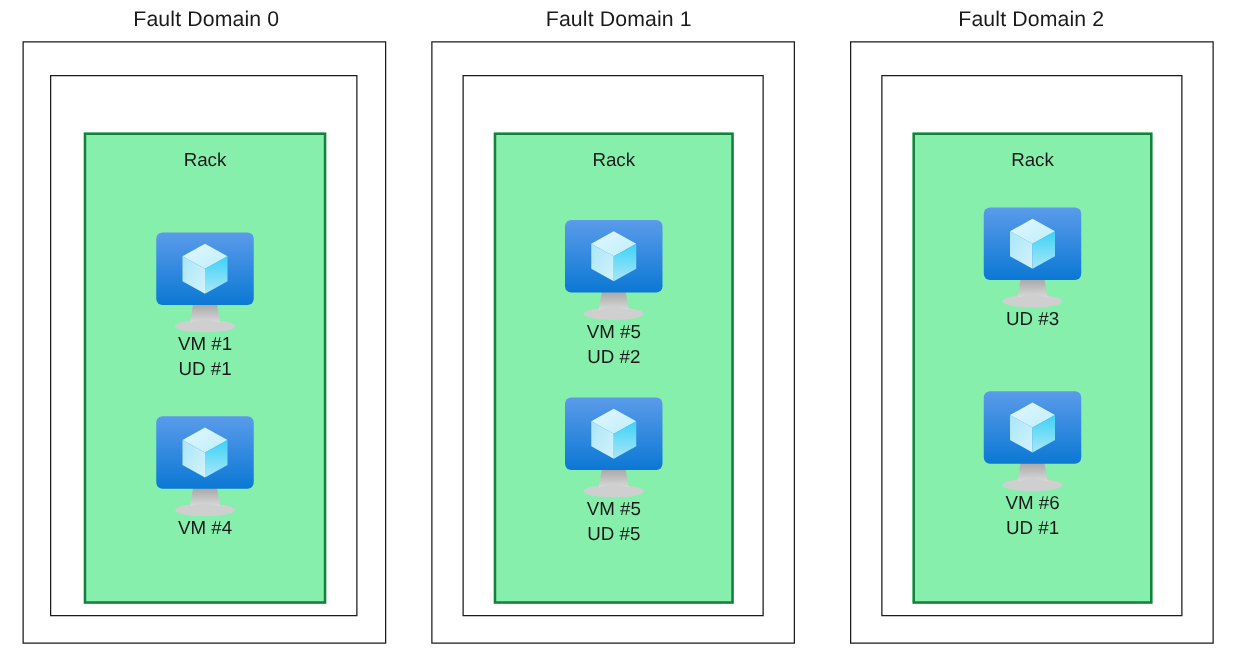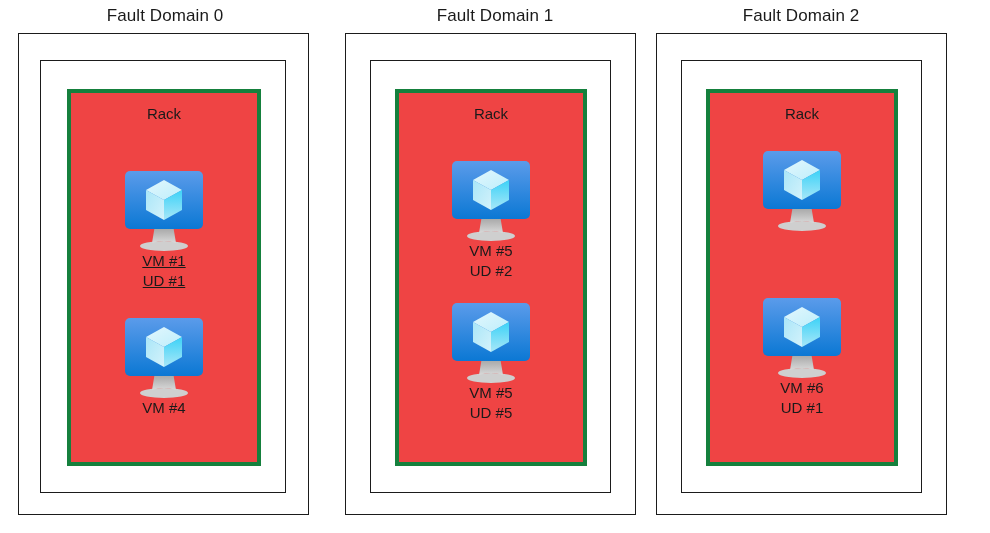--- a/index.html
+++ b/index.html
@@ -288,7 +288,7 @@
     </div>
   </div>
 
-  <div class="fd-column" style="left:636px; width:330px; height:533px;">
+  <div class="fd-column" style="left:660px; width:330px; height:533px;">
     <div class="fd-title">Fault Domain 2</div>
 
     <div class="fd-outer" style="left:20px; top:33px; width:291px; height:482px;"></div>

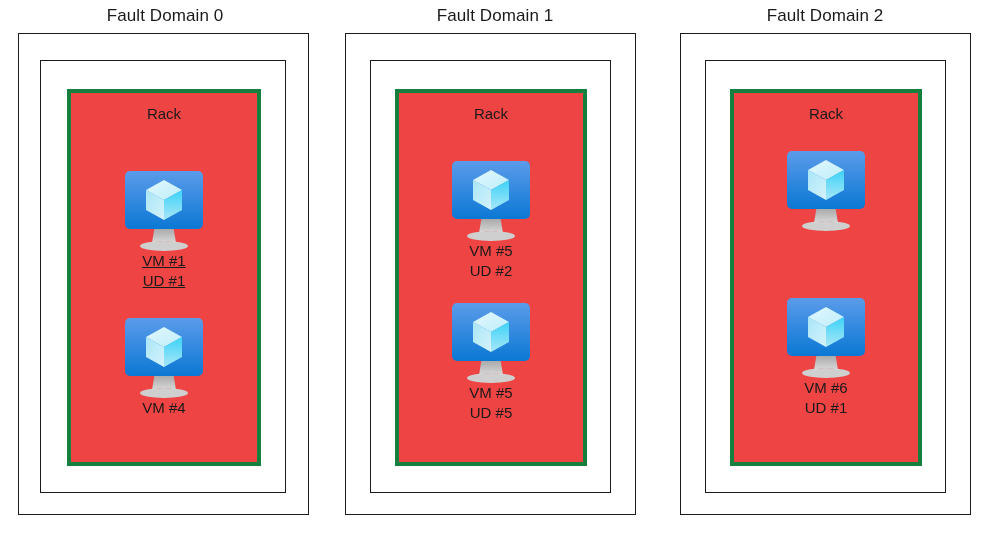--- a/index.html
+++ b/index.html
@@ -60,8 +60,9 @@
   .rack {
     position: absolute;
     box-sizing: border-box;
-    border: 4px solid #15803d;
-    background: #ef4444;
+    border: 2px solid #15803d;
+    background: #86efac;
+    margin-top: 17px;
   }
 
   .rack-title {

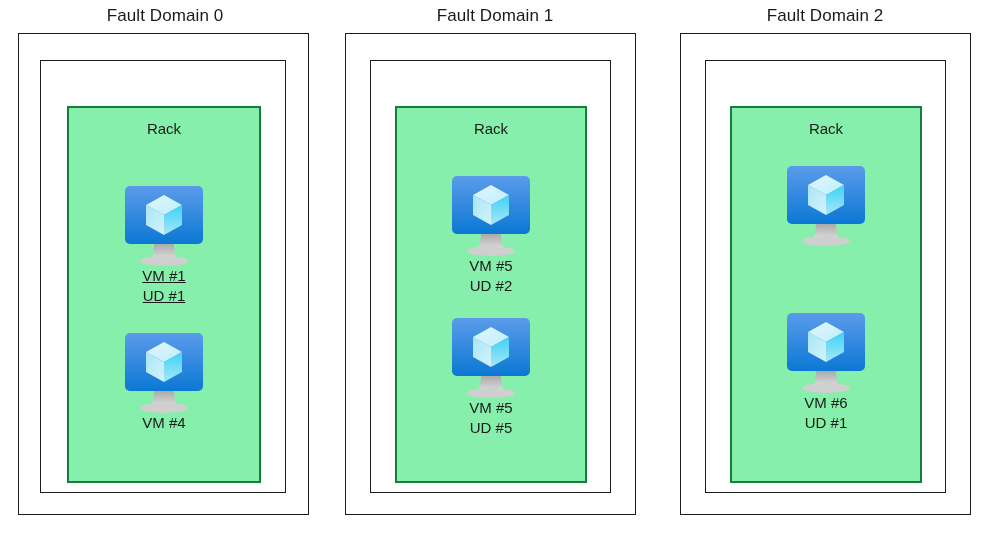--- a/index.html
+++ b/index.html
@@ -335,6 +335,7 @@
             </g>
           </svg>
         </div>
+        <div class="vm-label">UD #3</div>
       </div>
 
       <div class="vm" style="top:201px;">

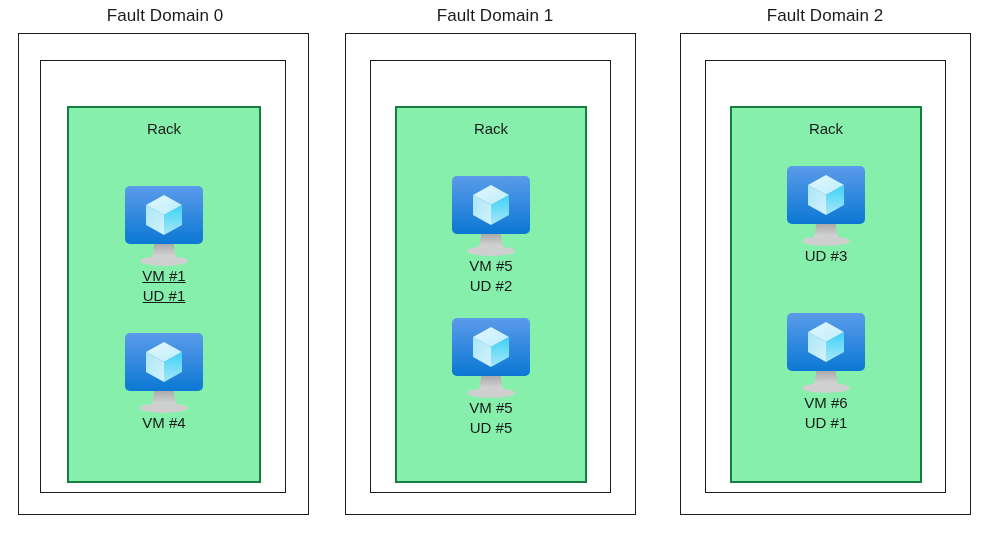--- a/index.html
+++ b/index.html
@@ -116,7 +116,7 @@
     <div class="rack" style="left:67px; top:89px; width:194px; height:377px;">
       <div class="rack-title">Rack</div>
 
-      <div class="vm" style="top:74px;text-decoration:underline;">
+      <div class="vm" style="top:74px;">
         <div class="vm-icon">
           <svg width="120" height="84" viewBox="0 0 120 84" xmlns="http://www.w3.org/2000/svg">
             <defs>

